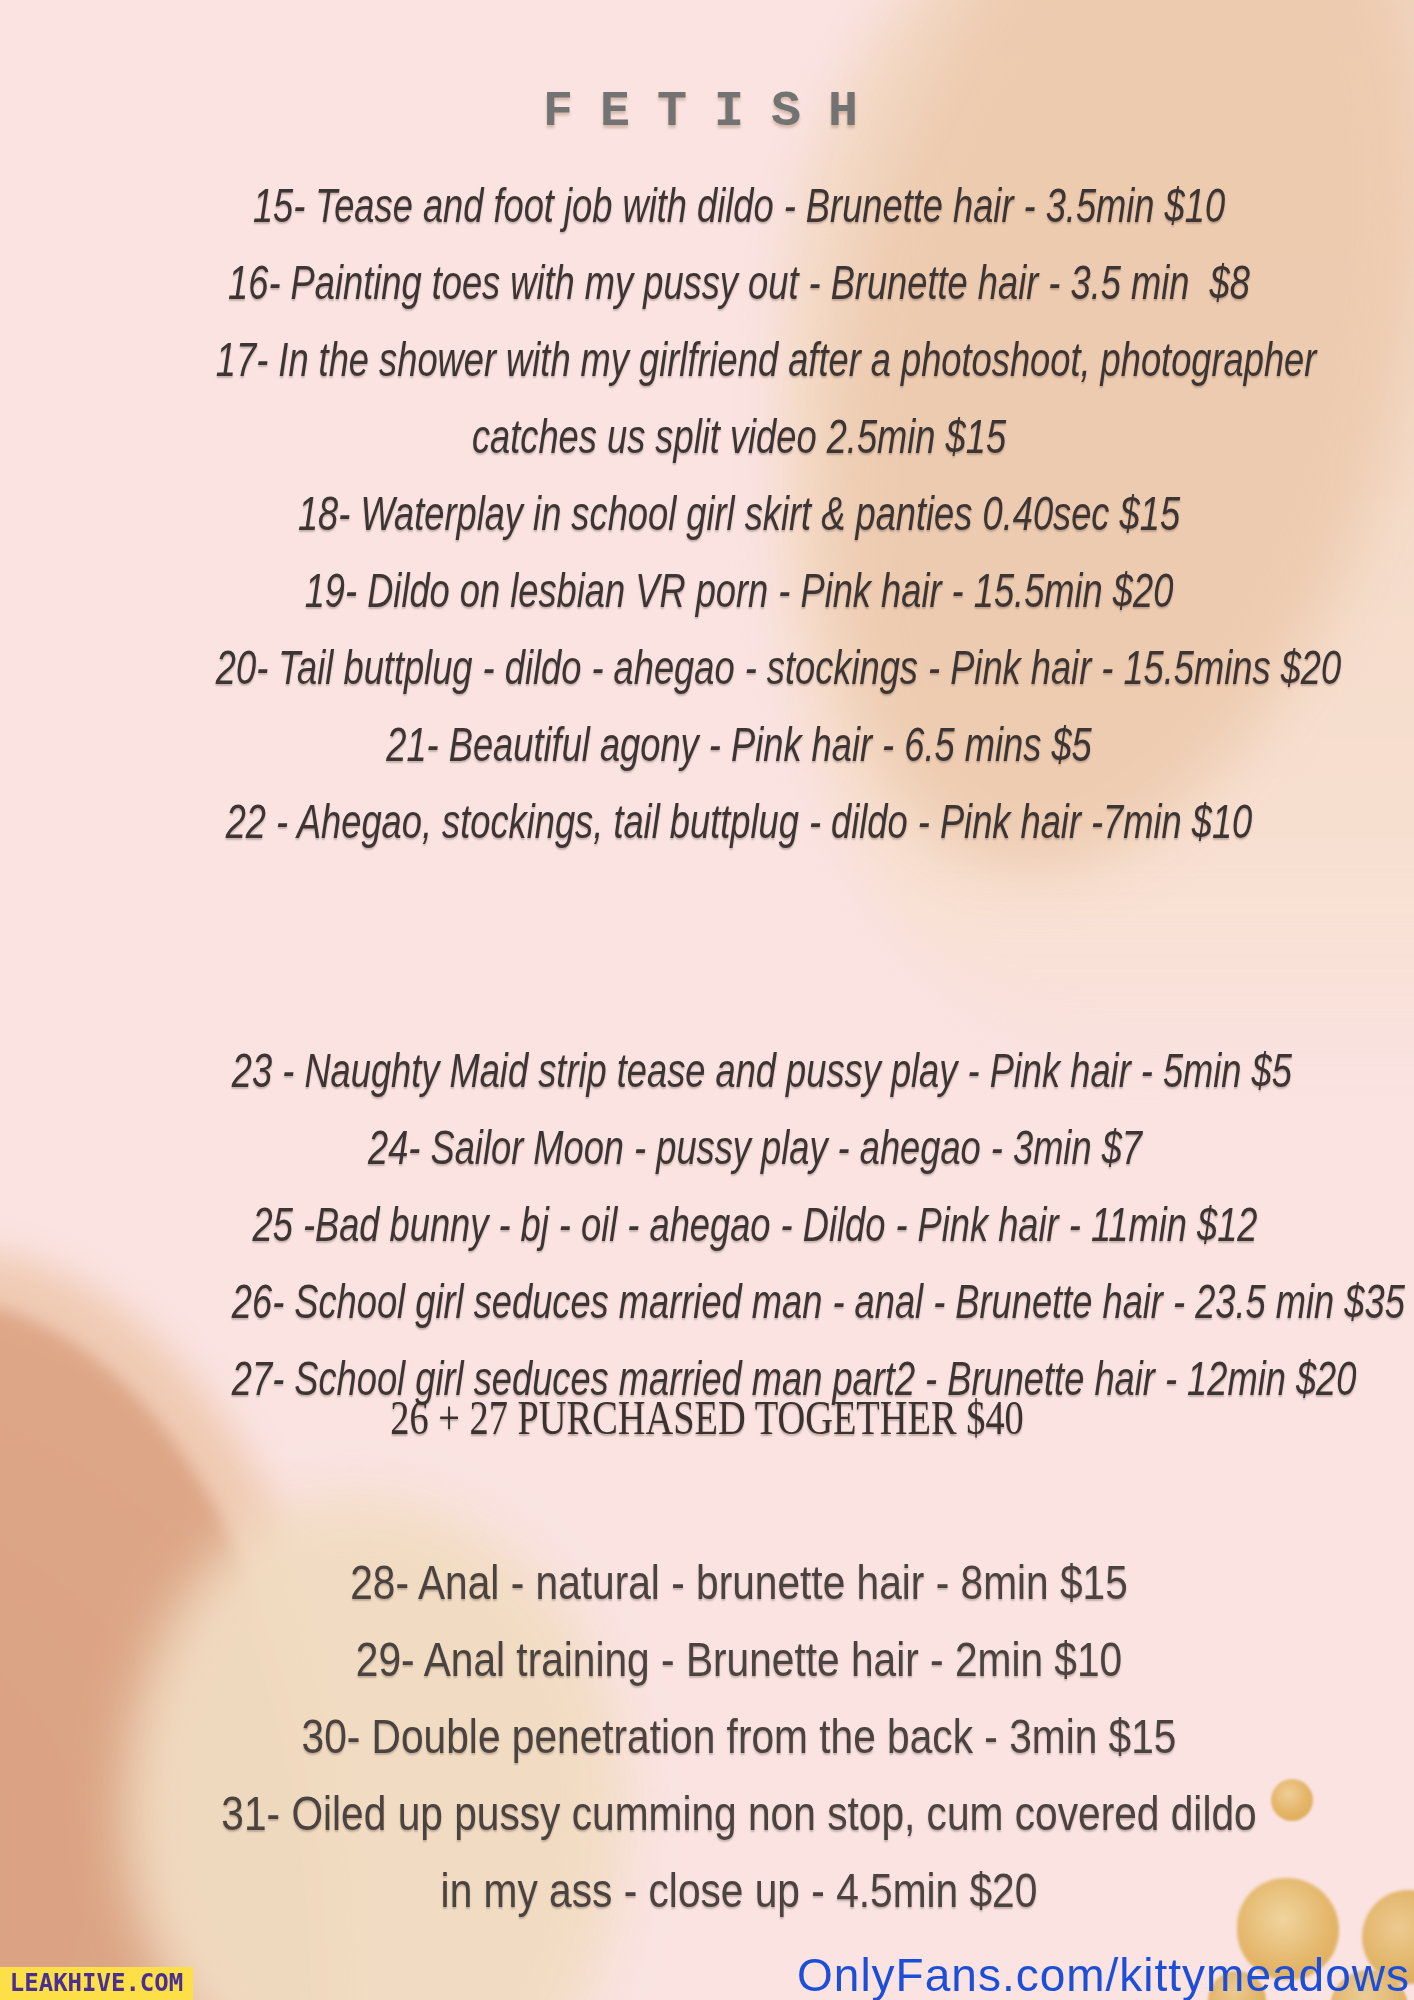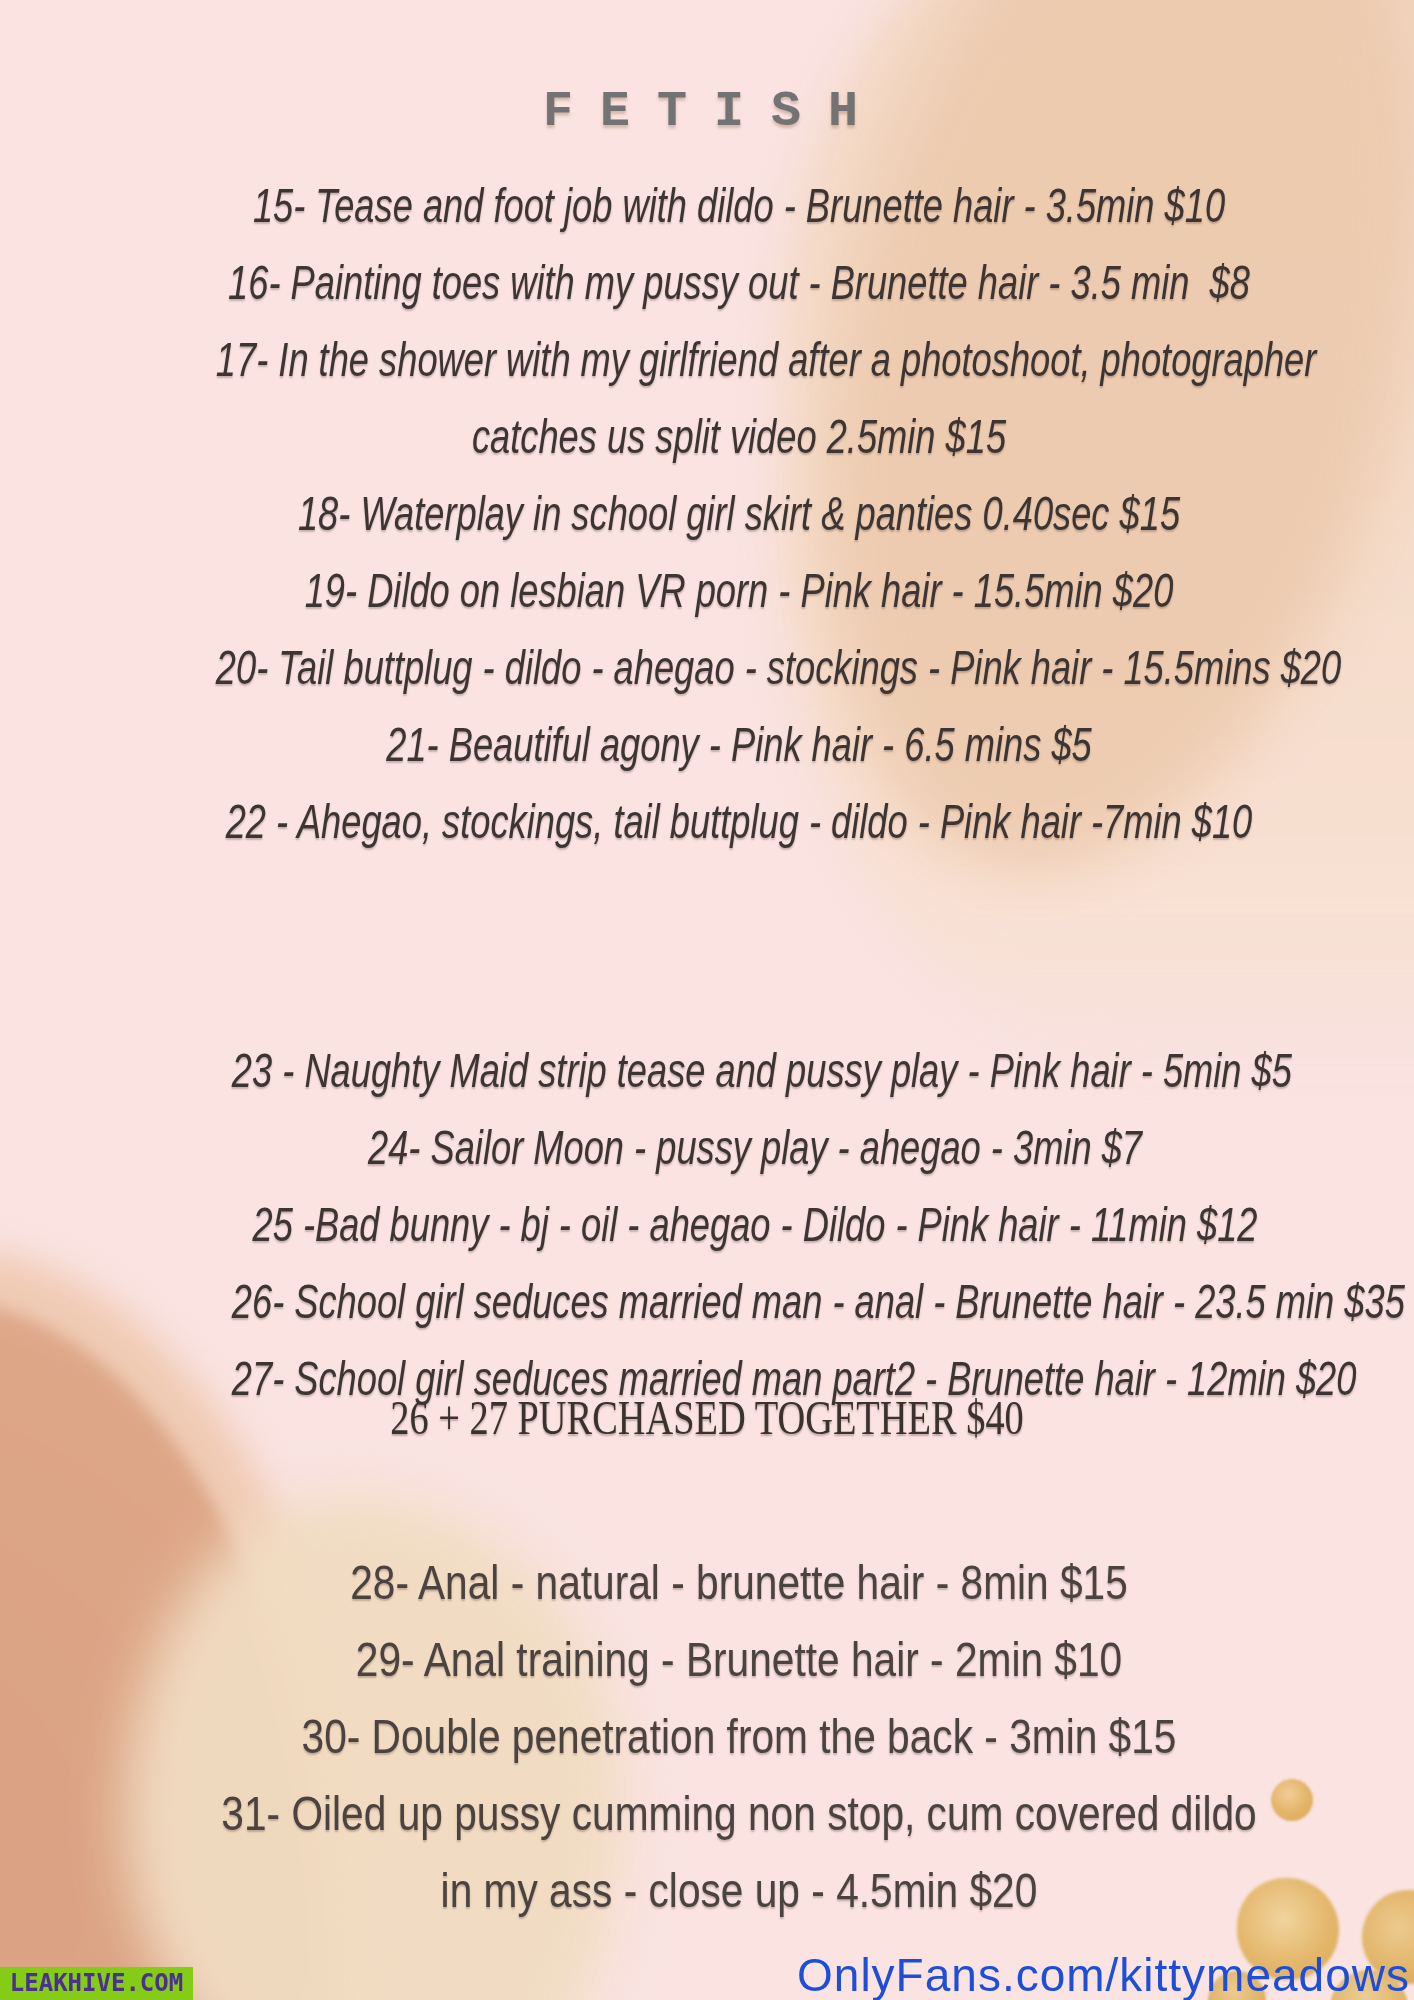--- a/index.html
+++ b/index.html
@@ -116,7 +116,7 @@
   .watermark-leakhive{
     position:absolute;left:0;top:1967px;
     width:193px;height:33px;
-    background:#84cc16;
+    background:#fde047;
     z-index:5;
     display:flex;align-items:center;justify-content:center;
   }

